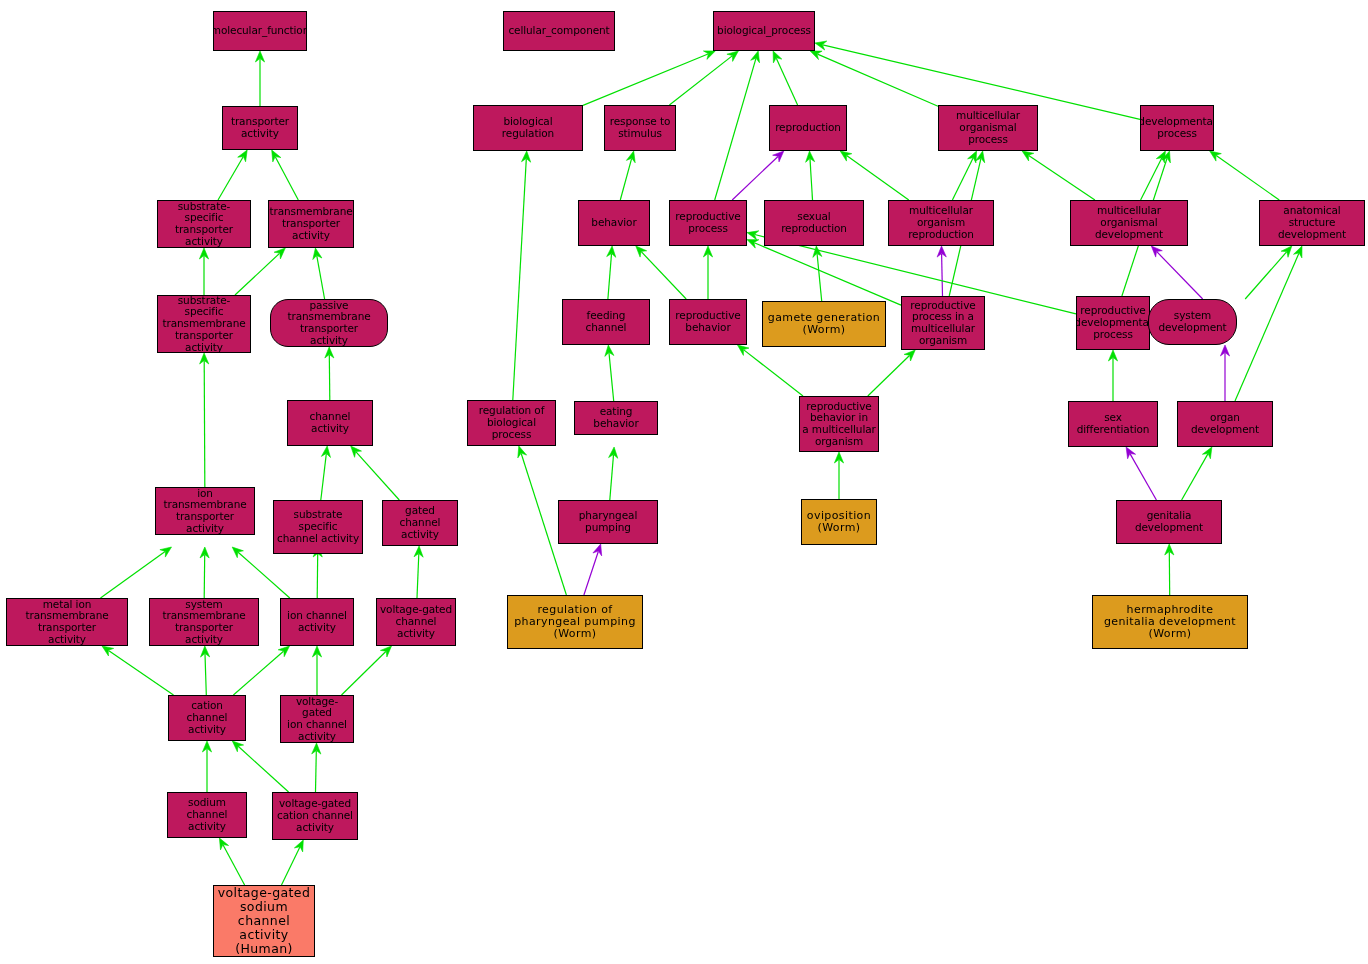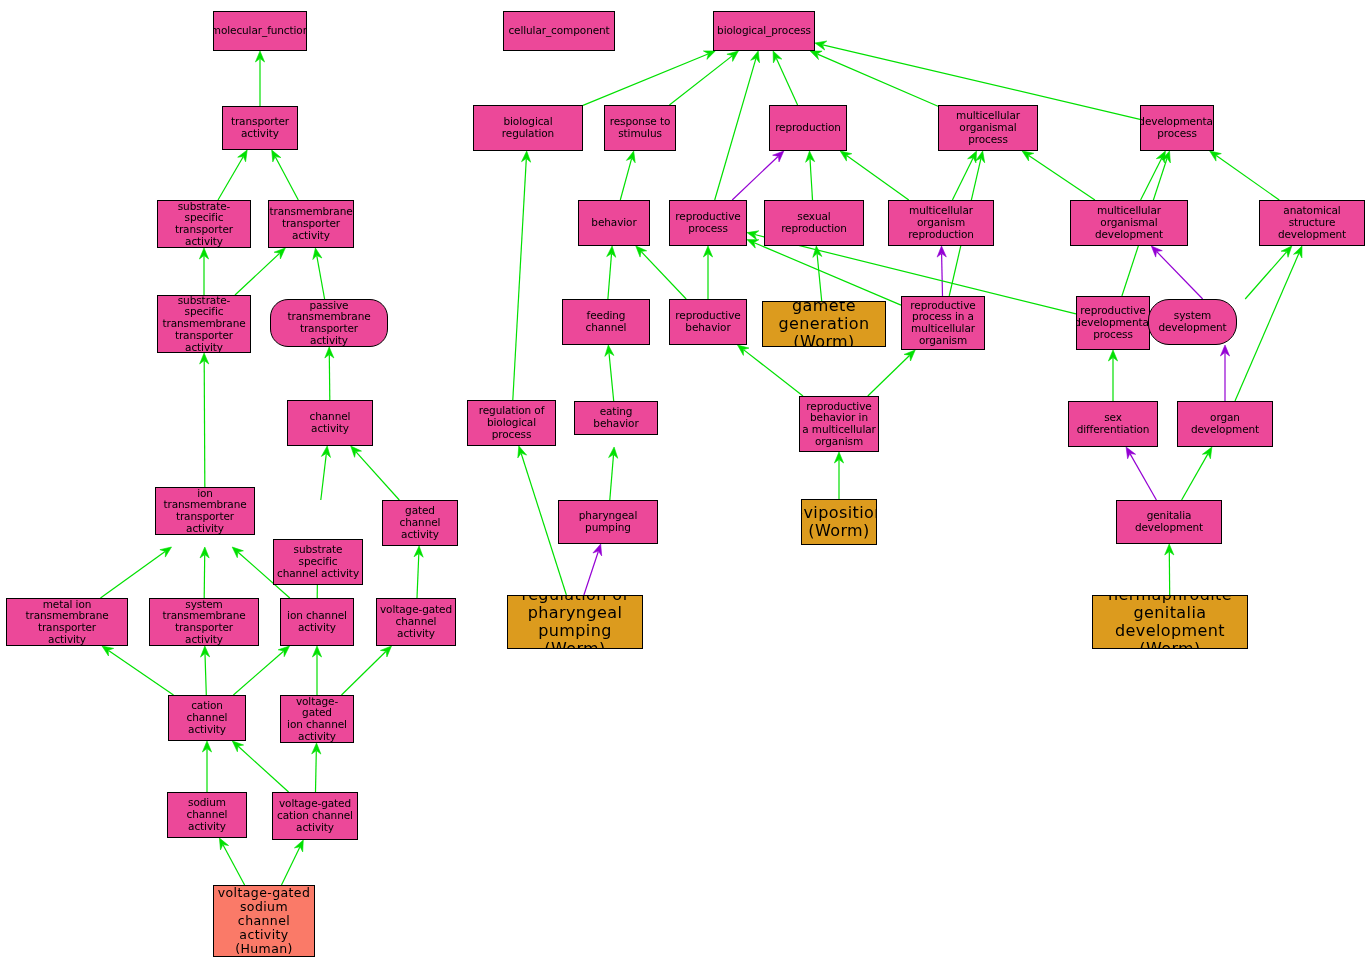--- a/index.html
+++ b/index.html
@@ -34,7 +34,7 @@
     position: absolute;
     box-sizing: border-box;
     border: 1px solid #000000;
-    background: #ec4899;
+    background: #be185d;
     display: flex;
     align-items: center;
     justify-content: center;

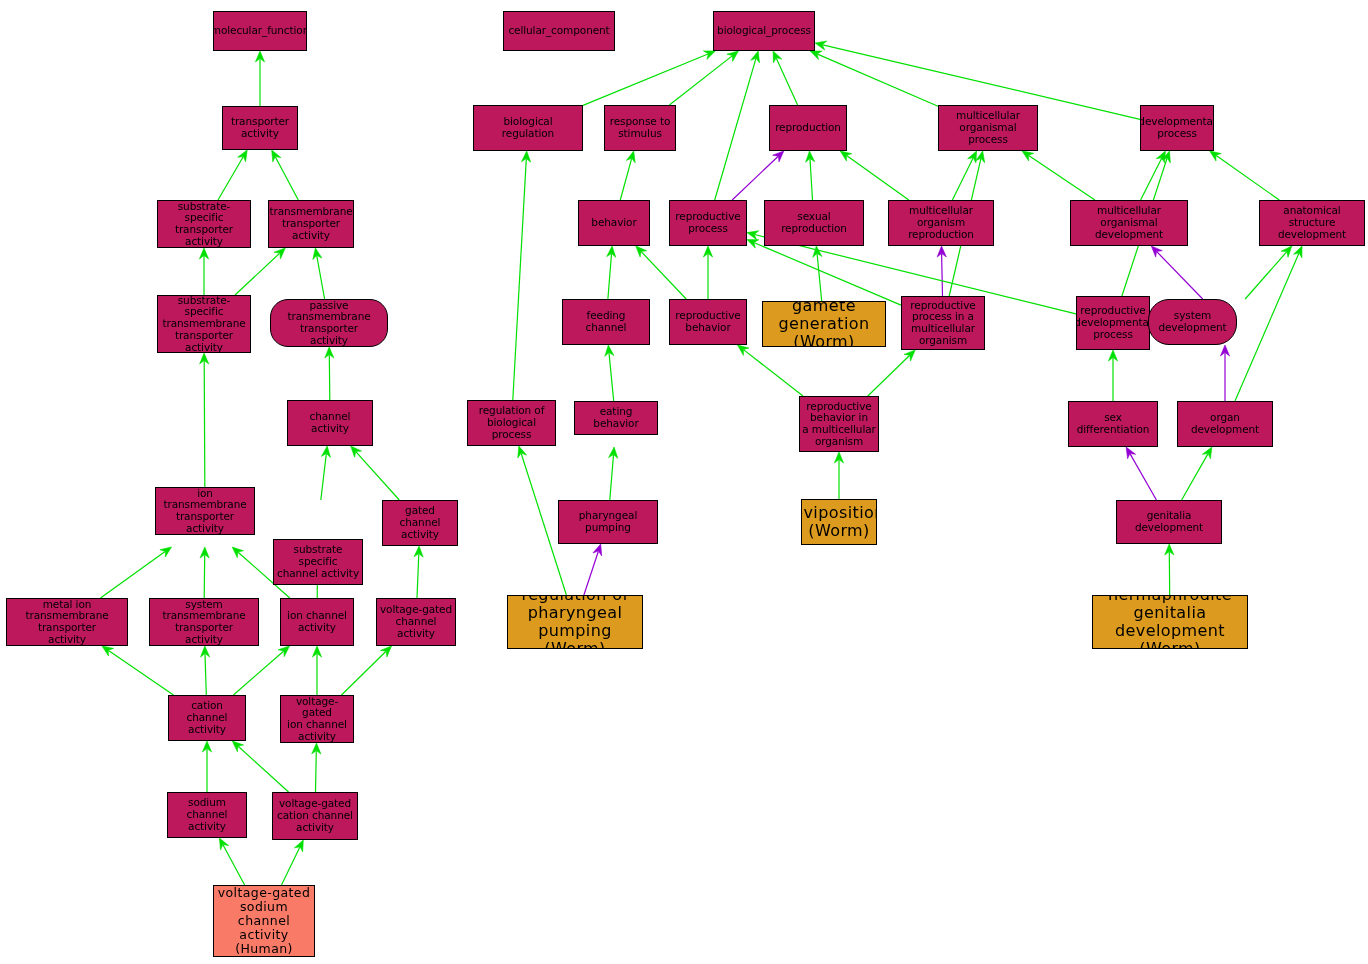--- a/index.html
+++ b/index.html
@@ -50,7 +50,7 @@
   }
   .go-node.highlight-orange {
     background: #DC9B1E;
-    font-size: 16px;
+    font-size: 11px;
     letter-spacing: 0.4px;
   }
   .go-node.highlight-red {

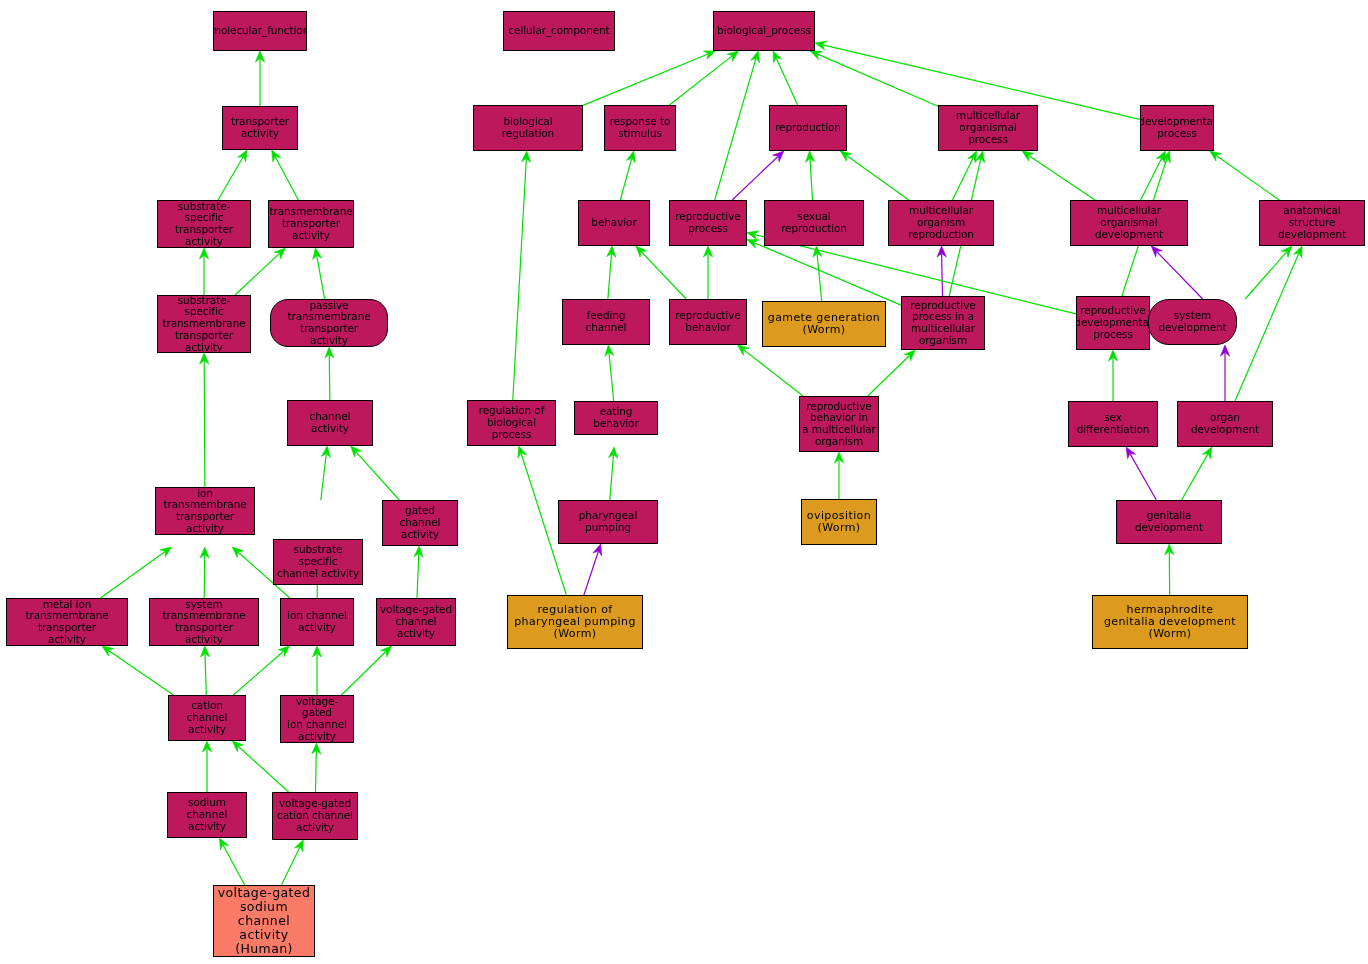--- a/index.html
+++ b/index.html
@@ -346,7 +346,7 @@
       <div class="go-node plain" style="left: 155px; top: 487px; width: 100px; height: 48px;"><span class="node-label">ion transmembrane
 transporter
 activity</span></div>
-      <div class="go-node plain" style="left: 273px; top: 500px; width: 90px; height: 46px; margin-top: 39px;"><span class="node-label">substrate specific
+      <div class="go-node plain" style="left: 273px; top: 500px; width: 90px; height: 54px;"><span class="node-label">substrate specific
 channel activity</span></div>
       <div class="go-node plain" style="left: 382px; top: 500px; width: 76px; height: 46px;"><span class="node-label">gated channel
 activity</span></div>

